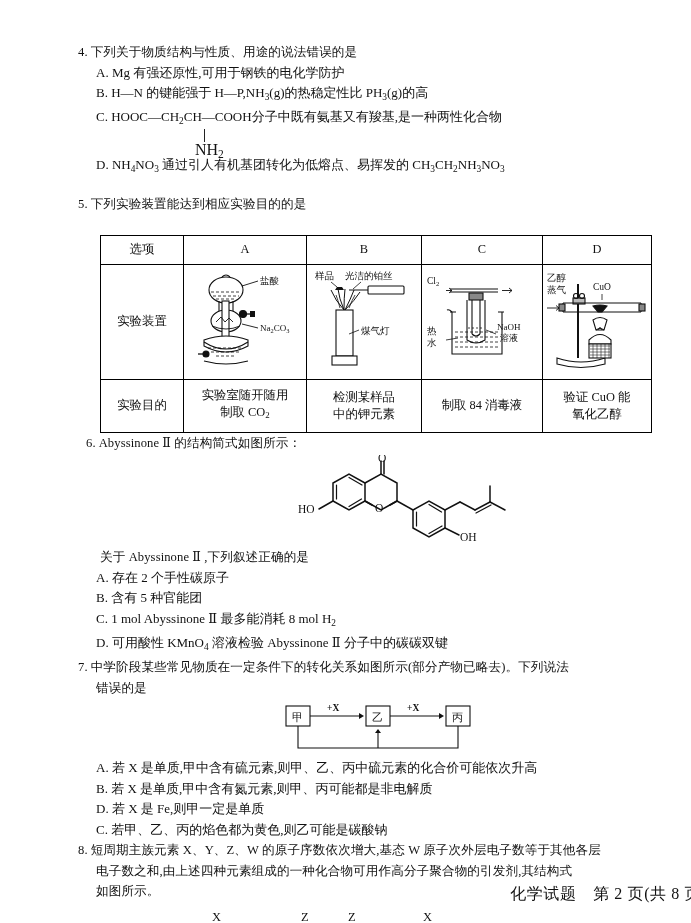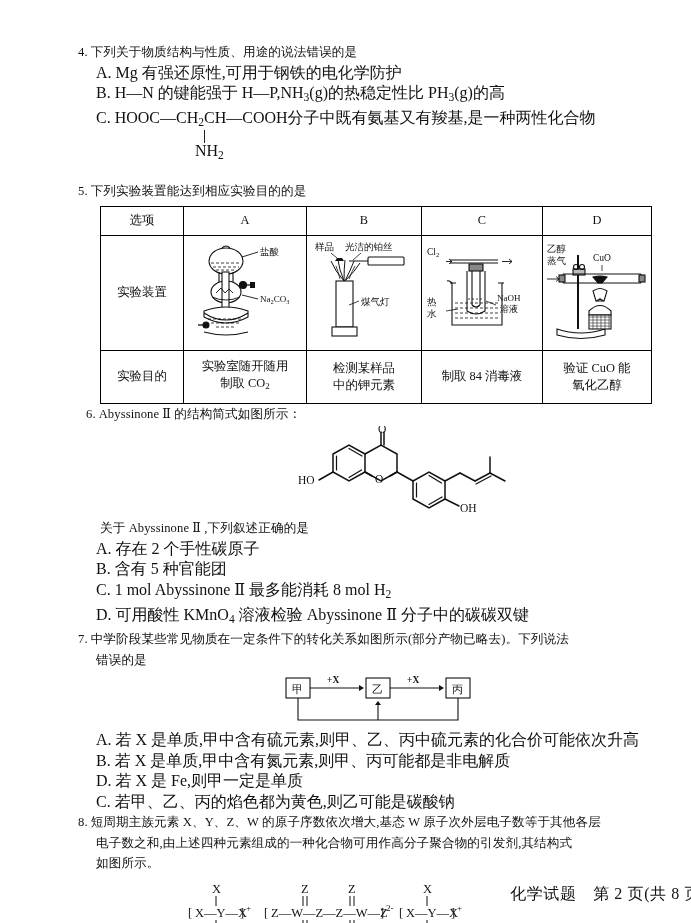--- a/index.html
+++ b/index.html
@@ -33,7 +33,7 @@
   }
   .q-stem { margin-top: 2px; }
   .opt {
-    font-size: 16px;
+    font-size: 13px;
     line-height: 20.5px;
     padding-left: 18px;
     white-space: nowrap;

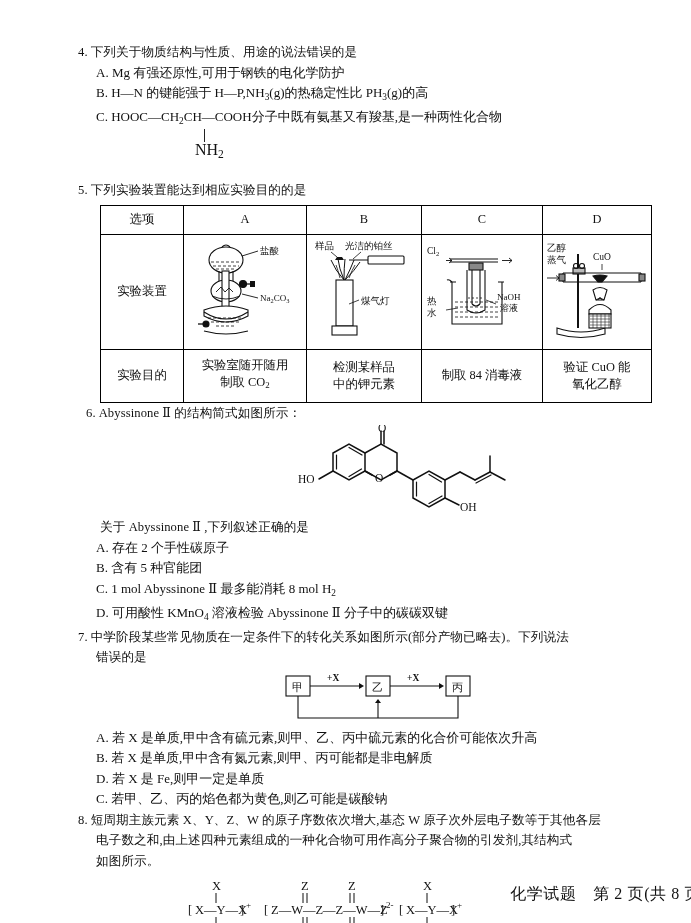--- a/index.html
+++ b/index.html
@@ -126,6 +126,9 @@
       <div class="branch-wrap">
         <div class="branch-bar"></div>
         <div class="branch-lab"><span>NH</span><sub>2</sub></div>
+      </div>
+      <div class="opt" style="margin-top:-10px;">
+        <span>D. NH</span><sub>4</sub><span>NO</span><sub>3</sub><span> 通过引人有机基团转化为低熔点、易挥发的 CH</span><sub>3</sub><span>CH</span><sub>2</sub><span>NH</span><sub>3</sub><span>NO</span><sub>3</sub>
       </div>
     </div>
 

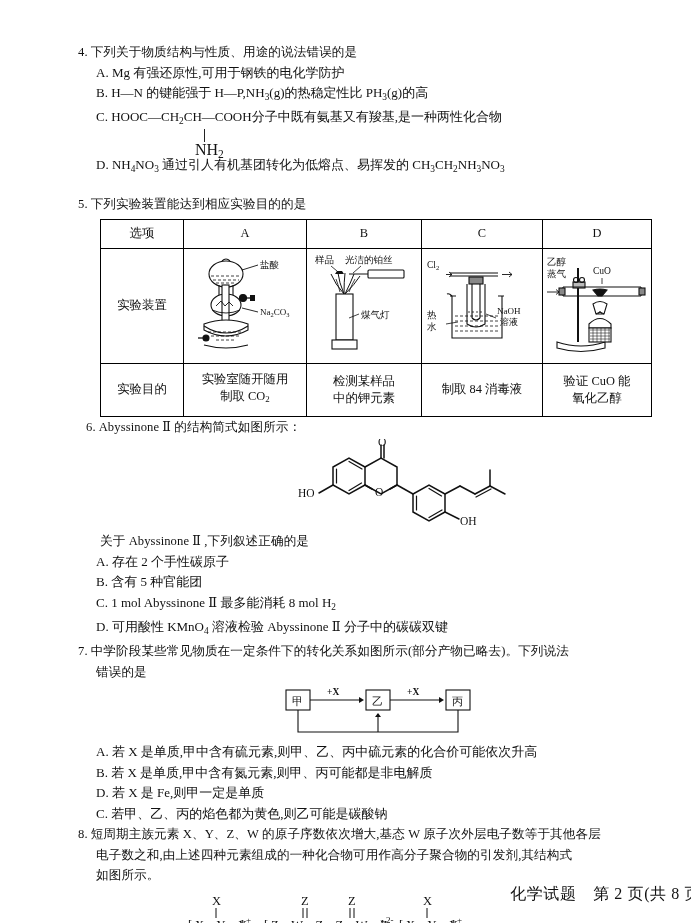--- a/index.html
+++ b/index.html
@@ -56,7 +56,7 @@
   
   table.exp {
     border-collapse: collapse;
-    margin-top: 4px;
+    margin-top: 20px;
     margin-left: 22px;
     width: 536px;
     table-layout: fixed;

